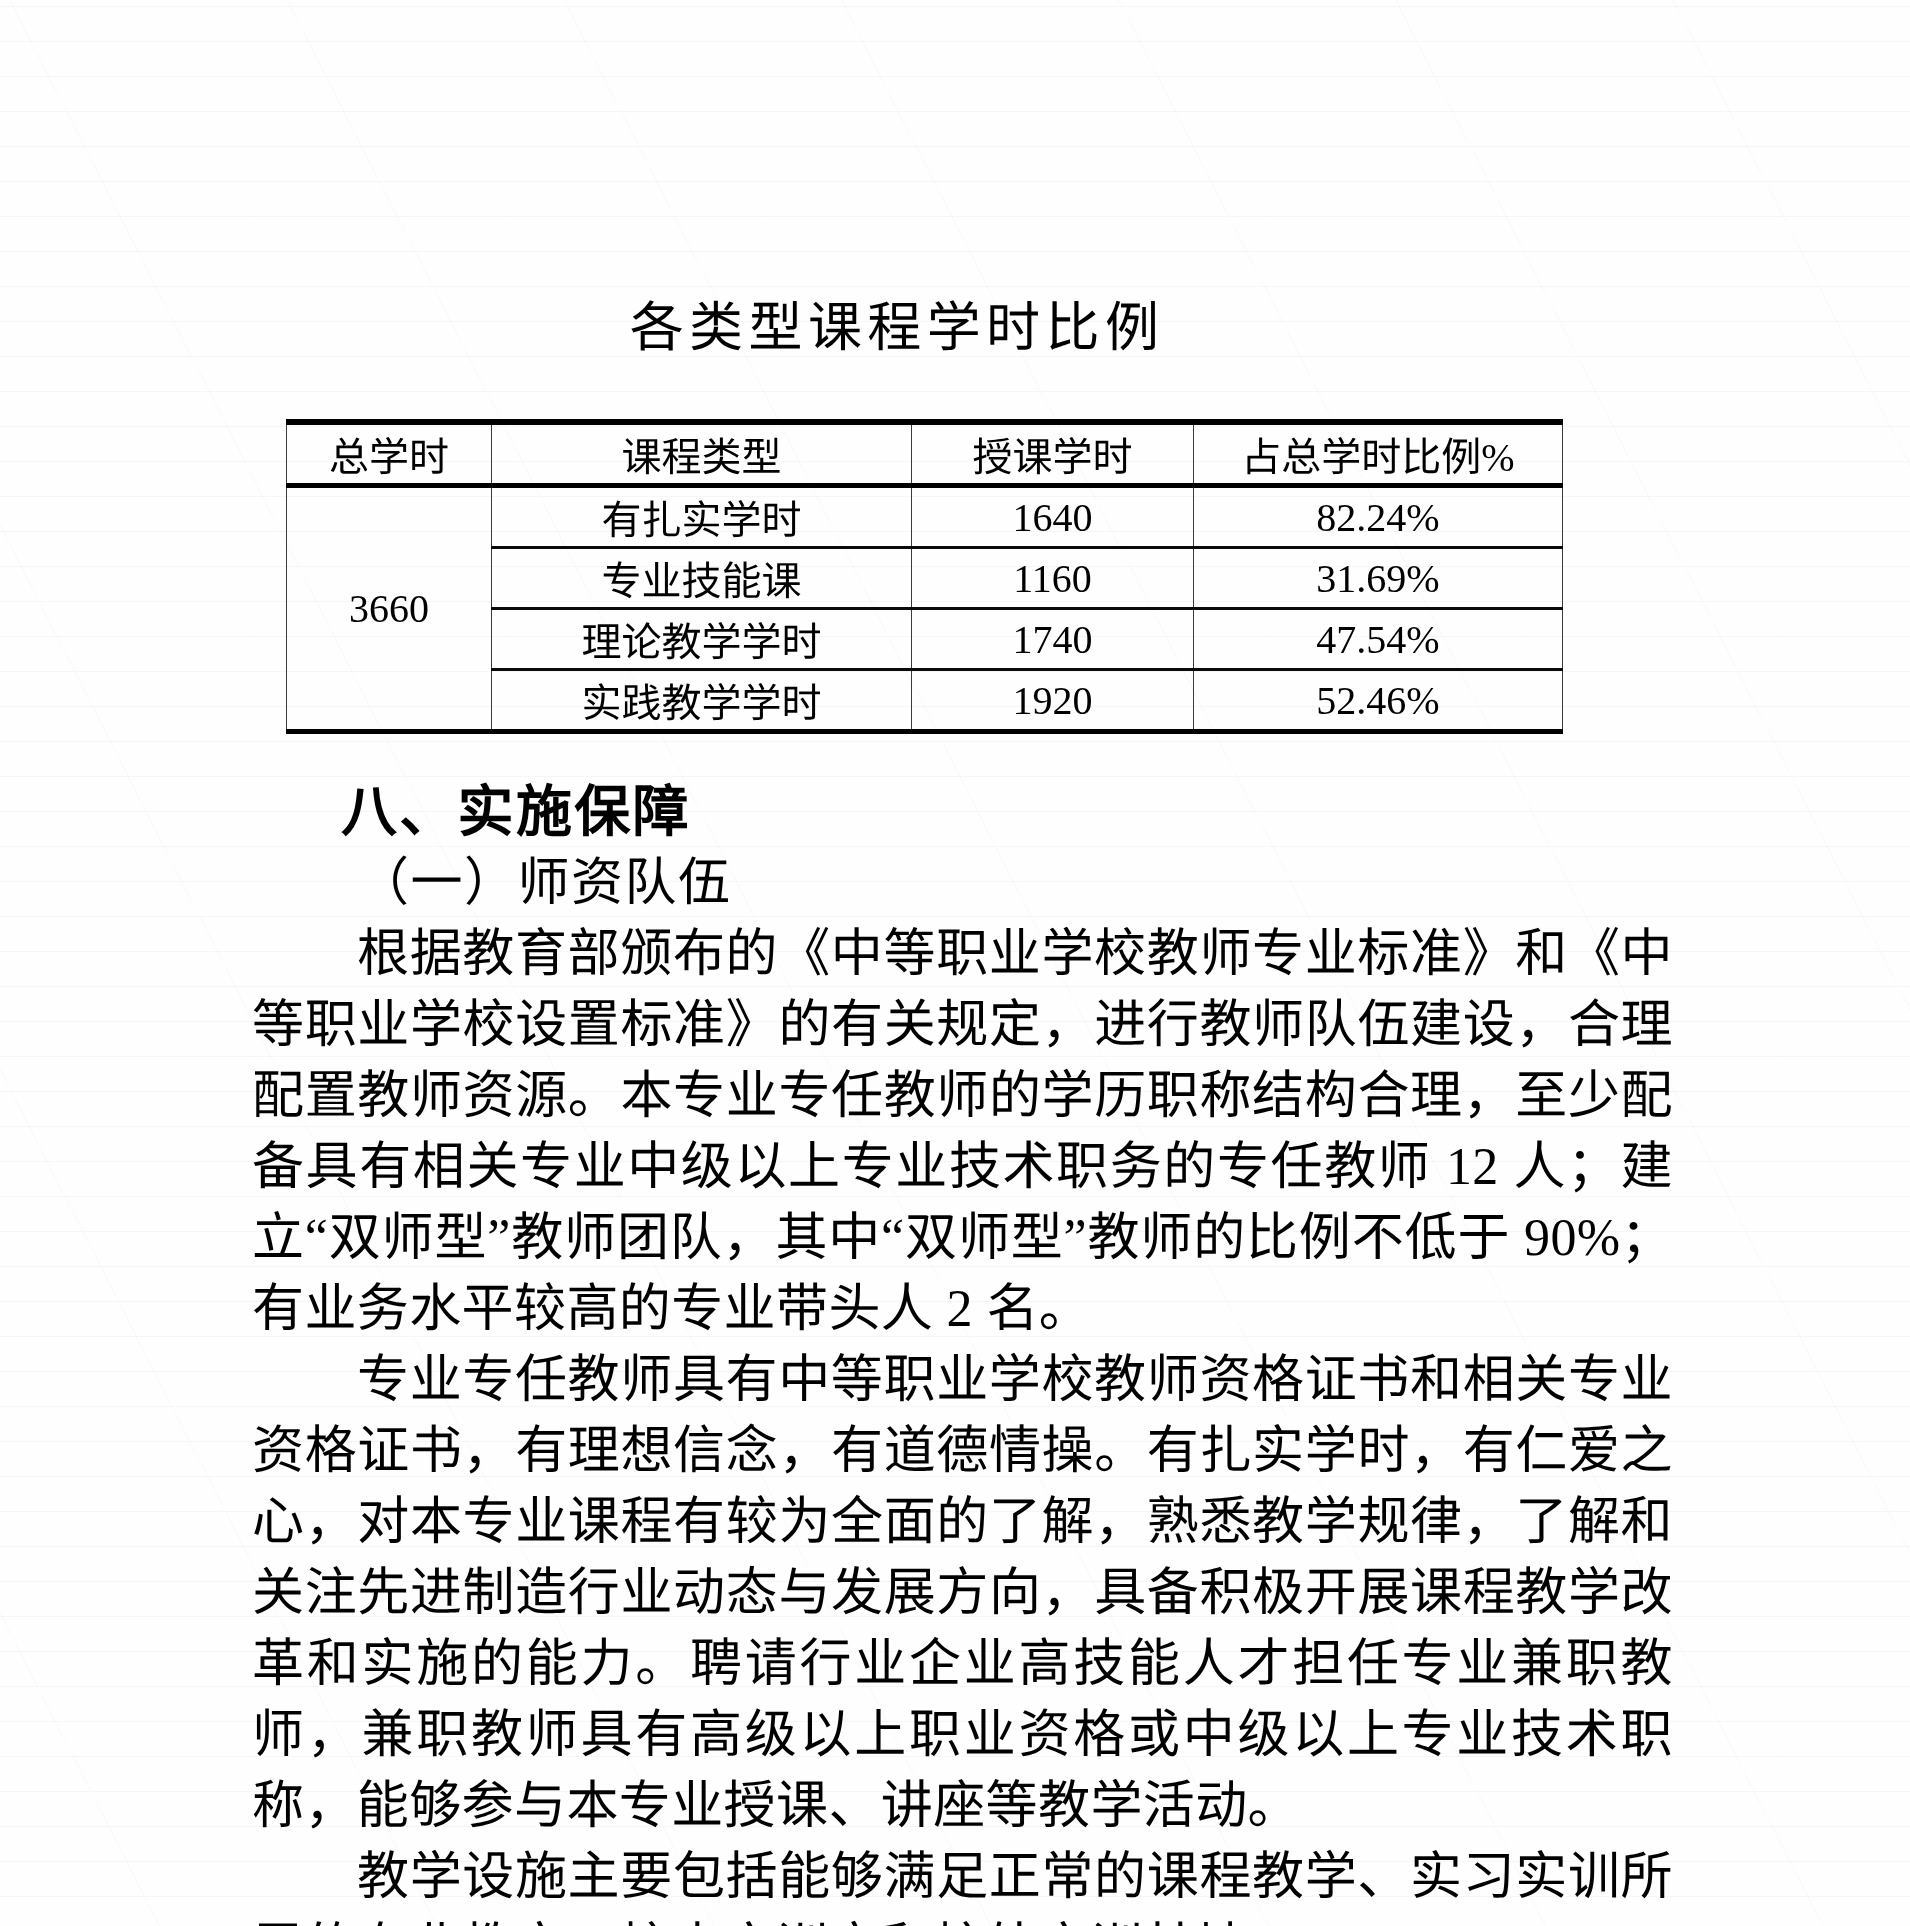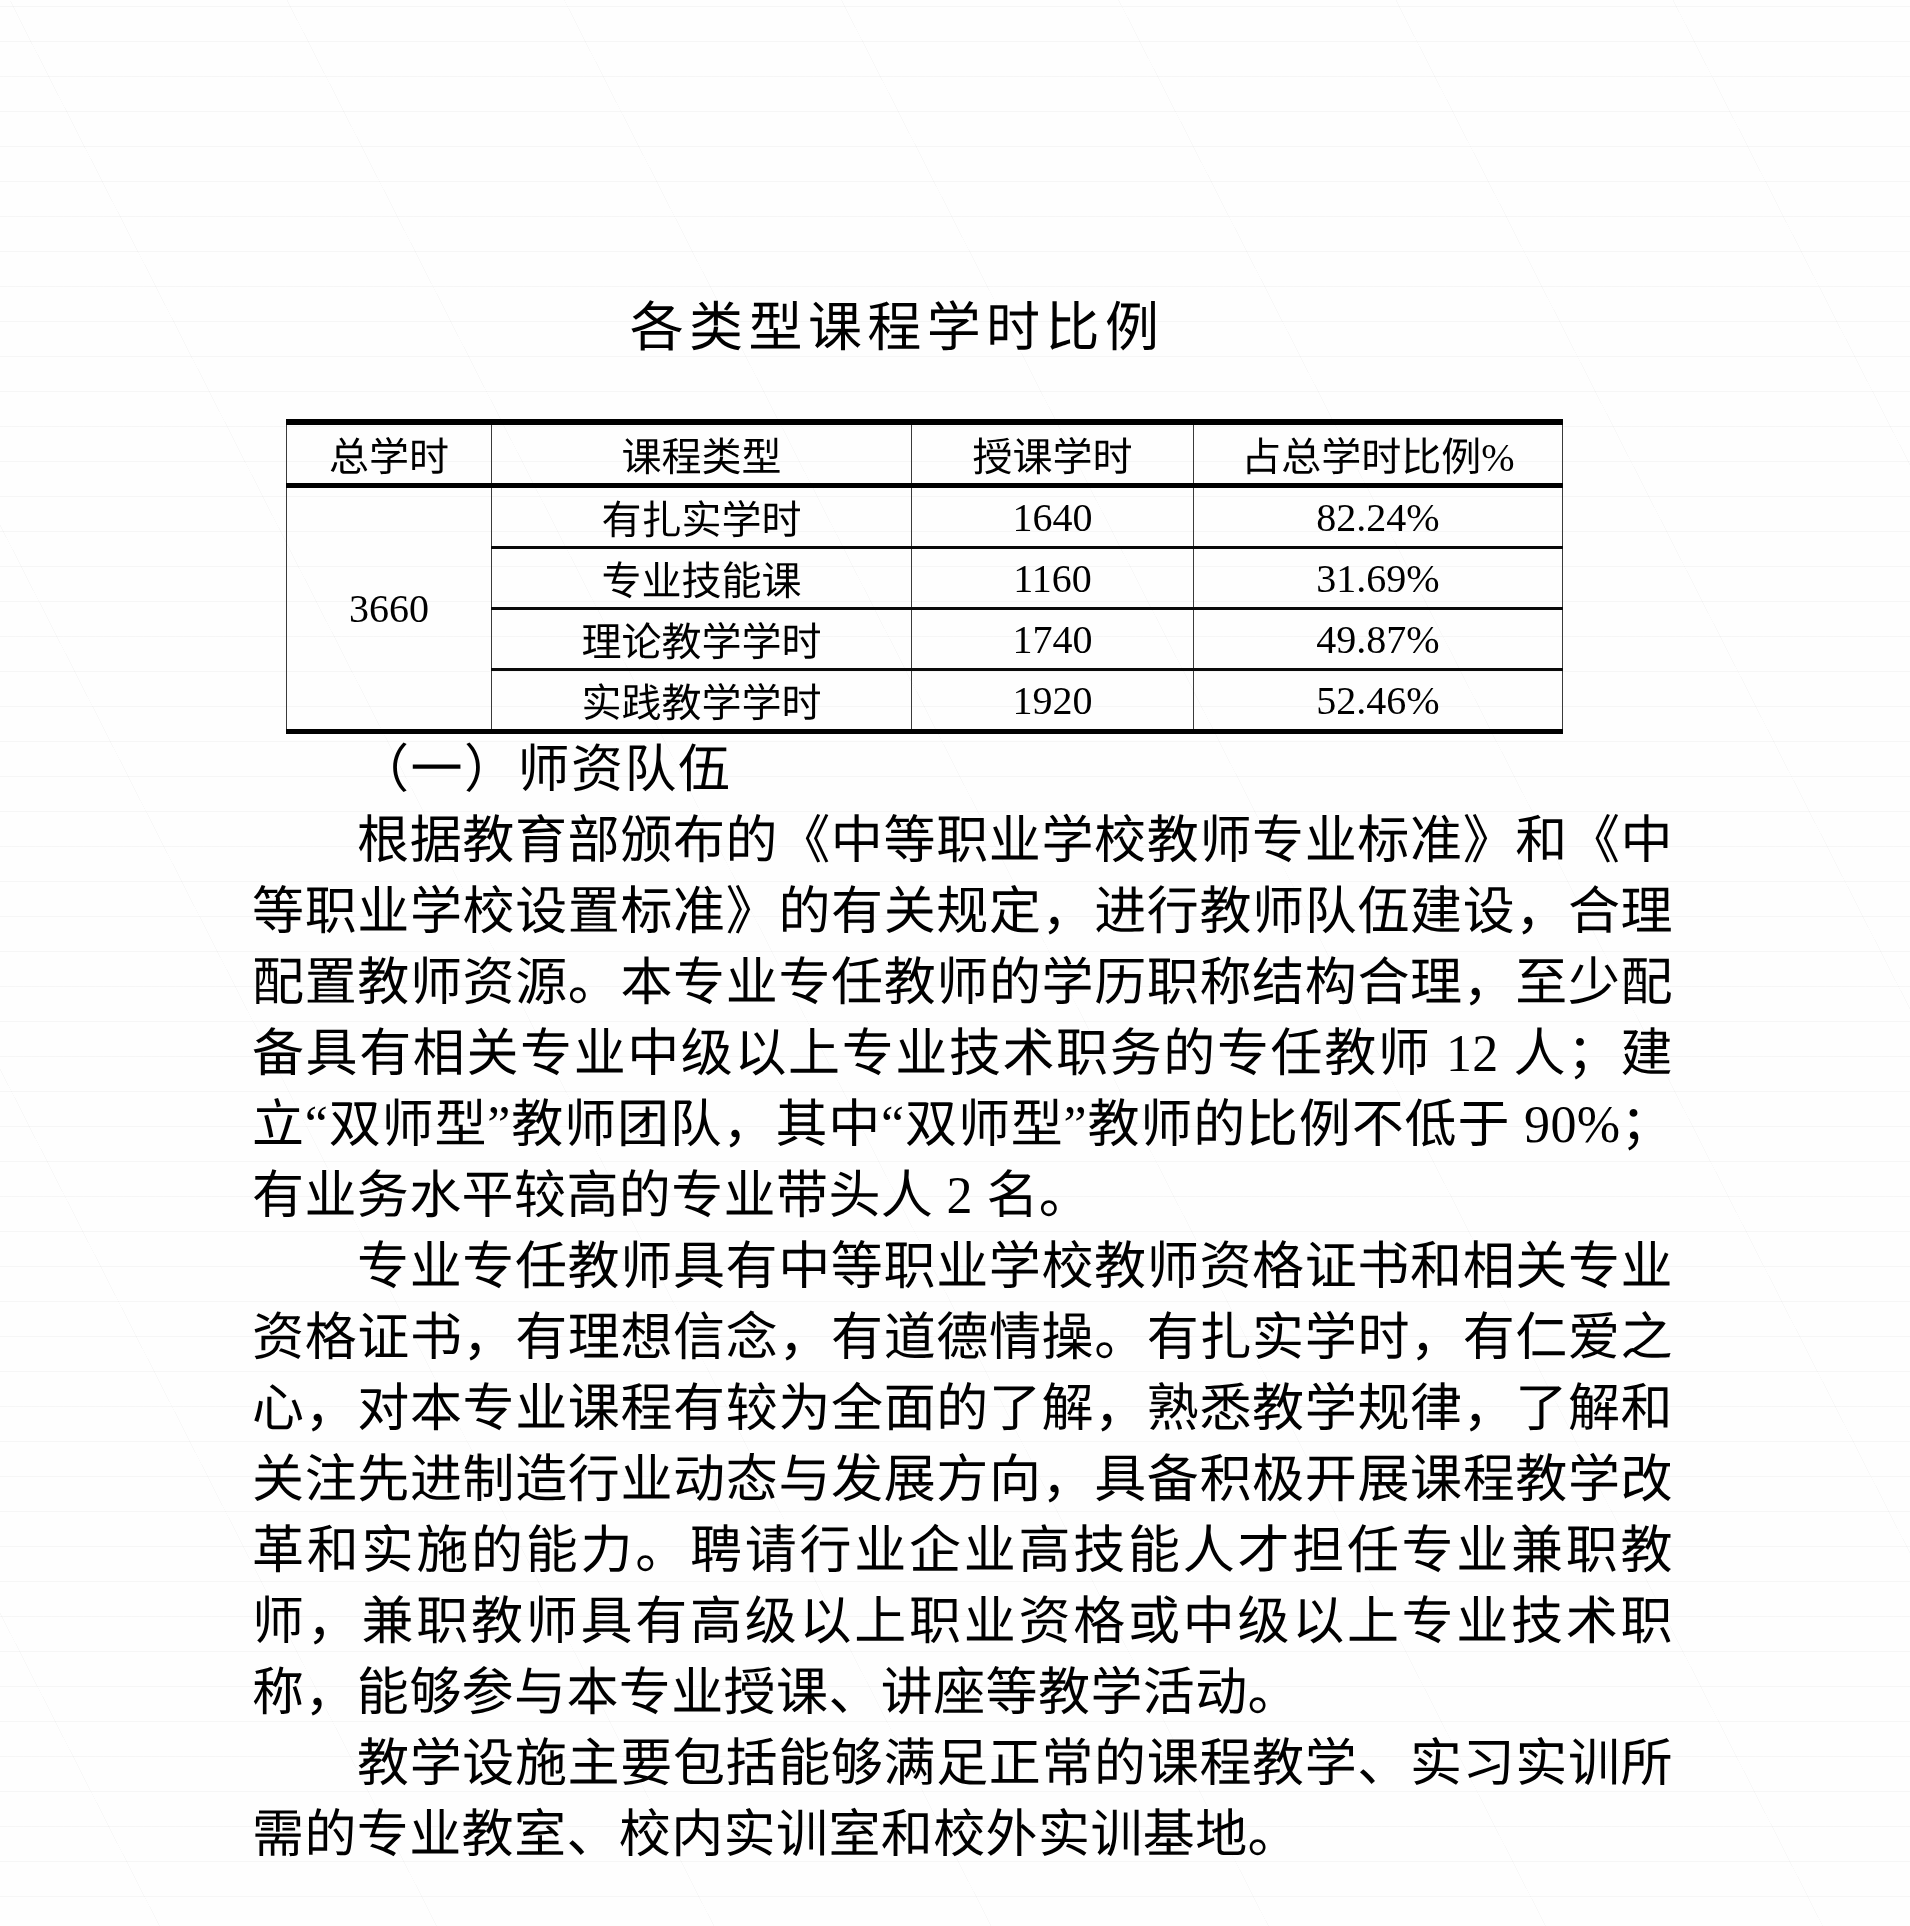--- a/index.html
+++ b/index.html
@@ -135,7 +135,7 @@
         <tr>
           <td>理论教学学时</td>
           <td>1740</td>
-          <td>49.87%</td>
+          <td>47.54%</td>
         </tr>
         <tr>
           <td>实践教学学时</td>

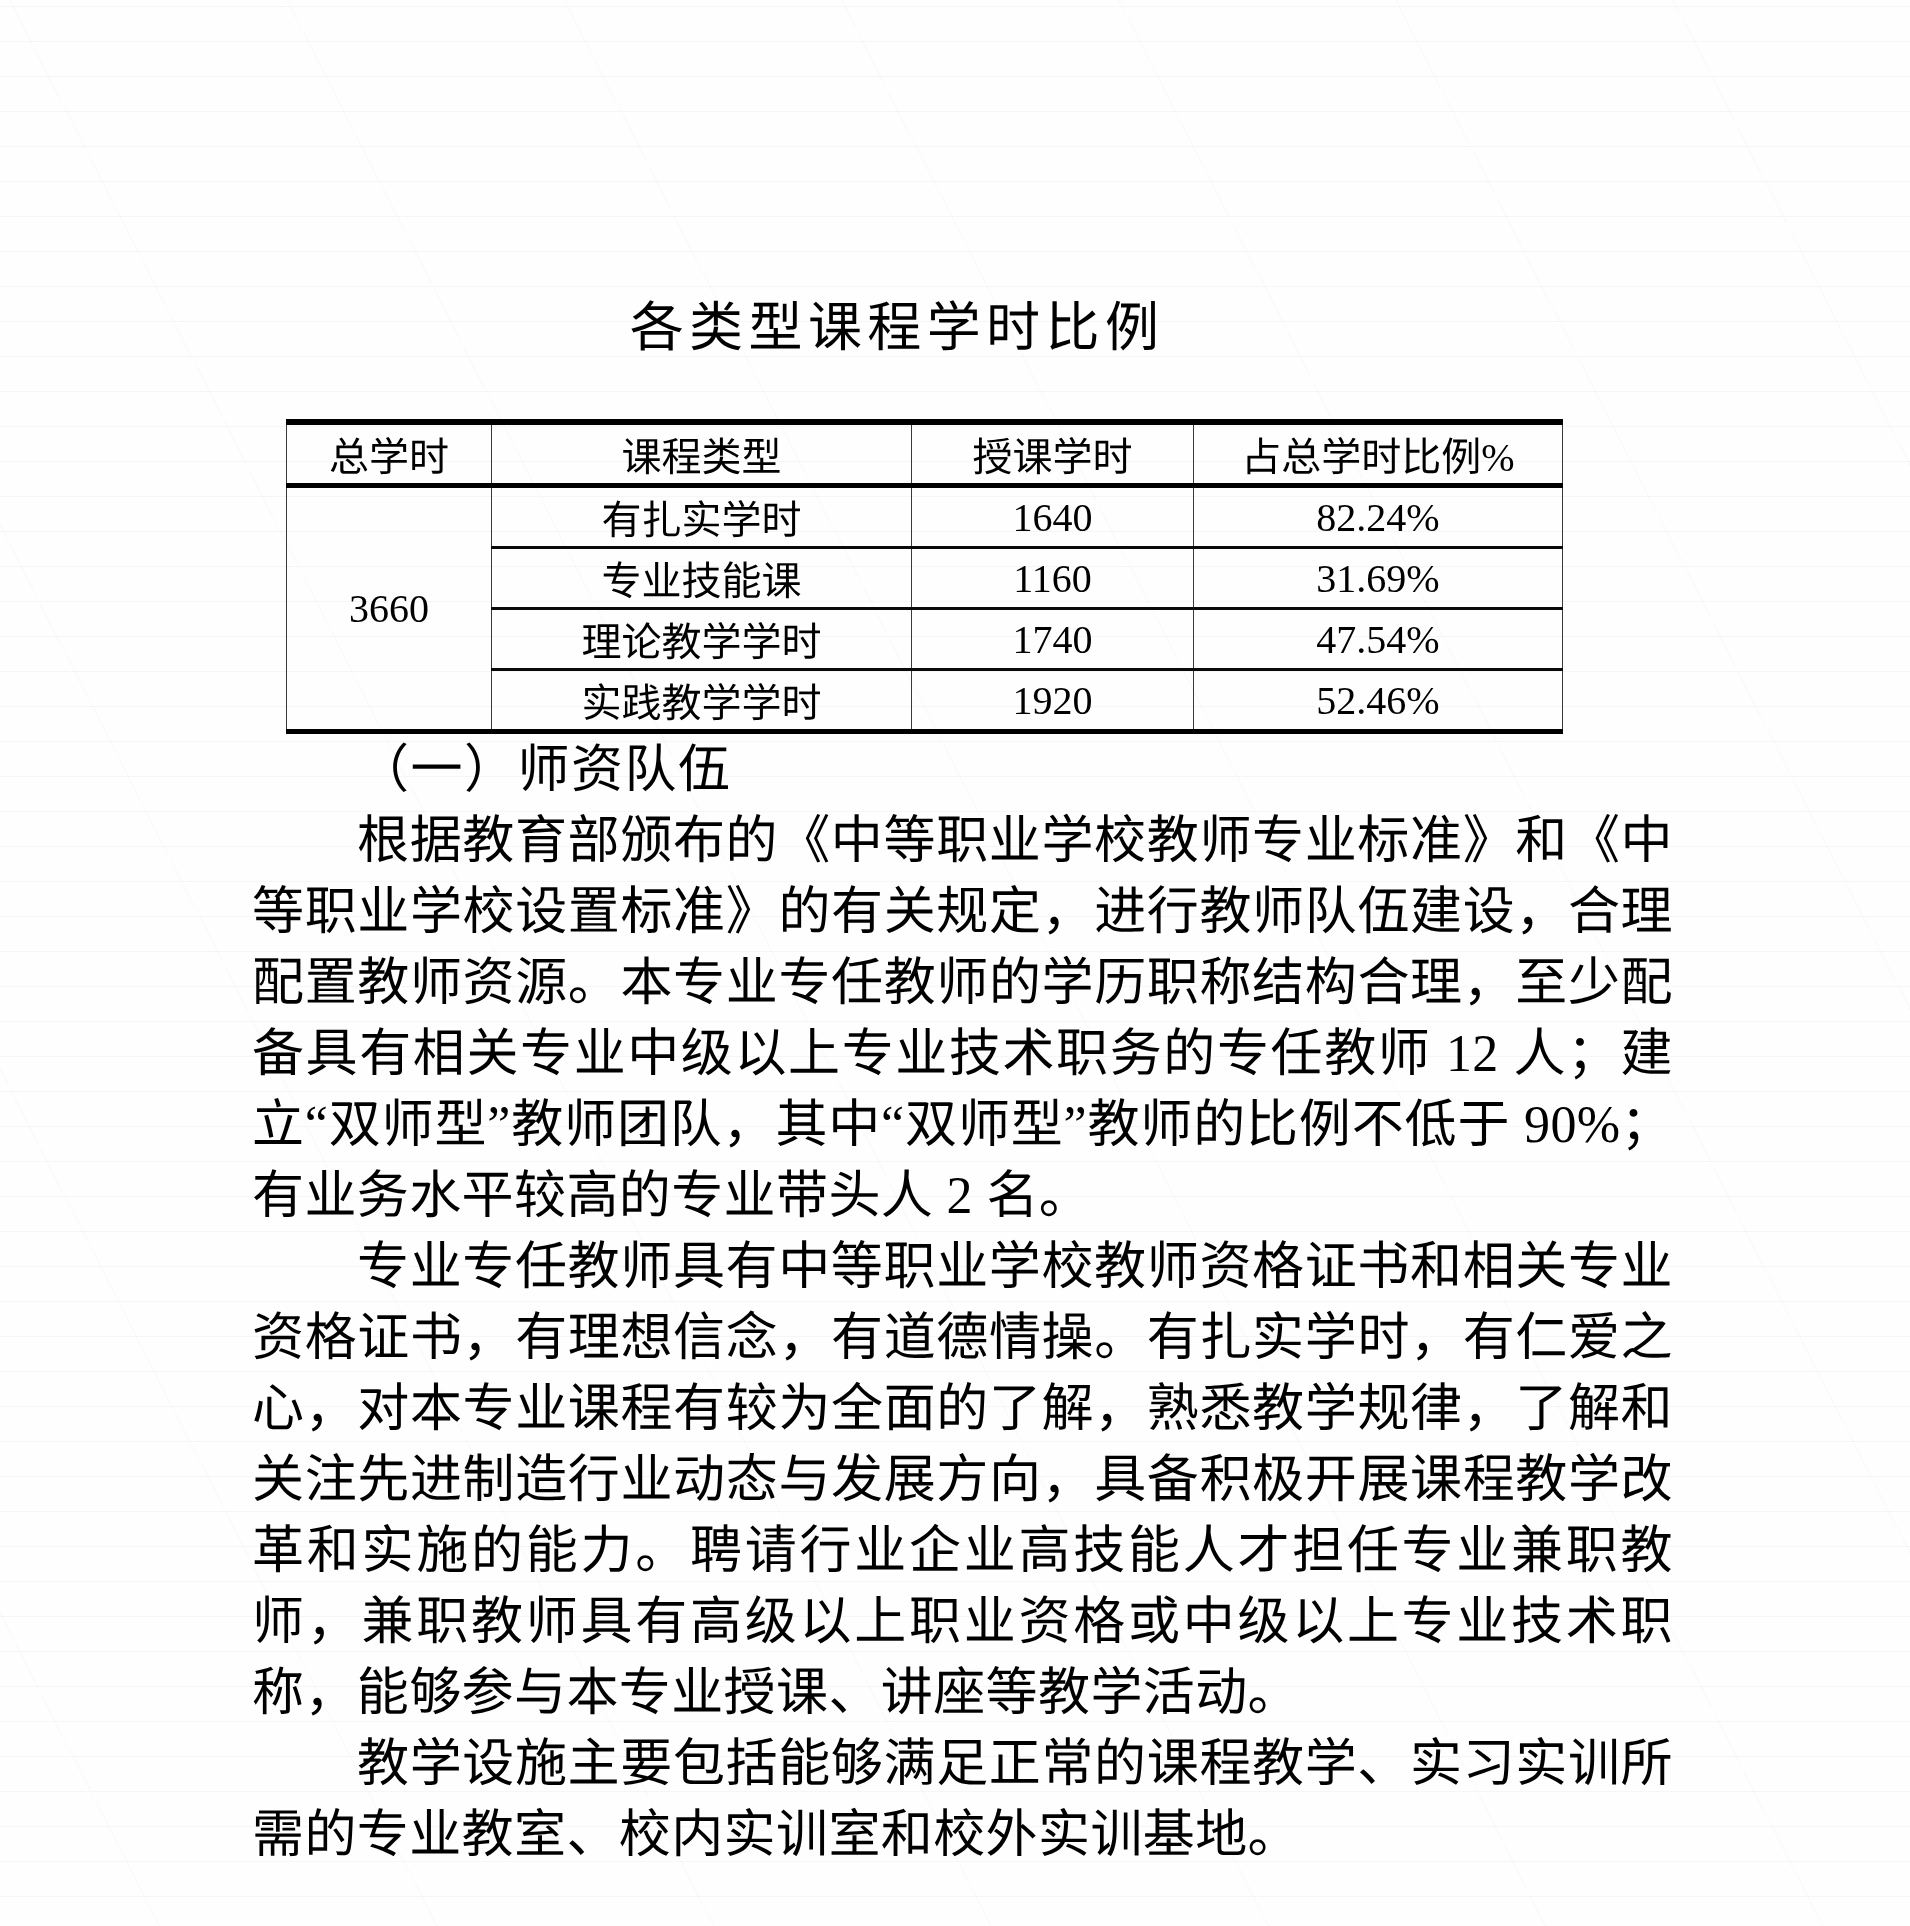--- a/index.html
+++ b/index.html
@@ -145,6 +145,7 @@
       </tbody>
     </table>
 
+    <div class="h2-heading">八、实施保障</div>
 
     <div class="h3-heading">（一）师资队伍</div>
 

